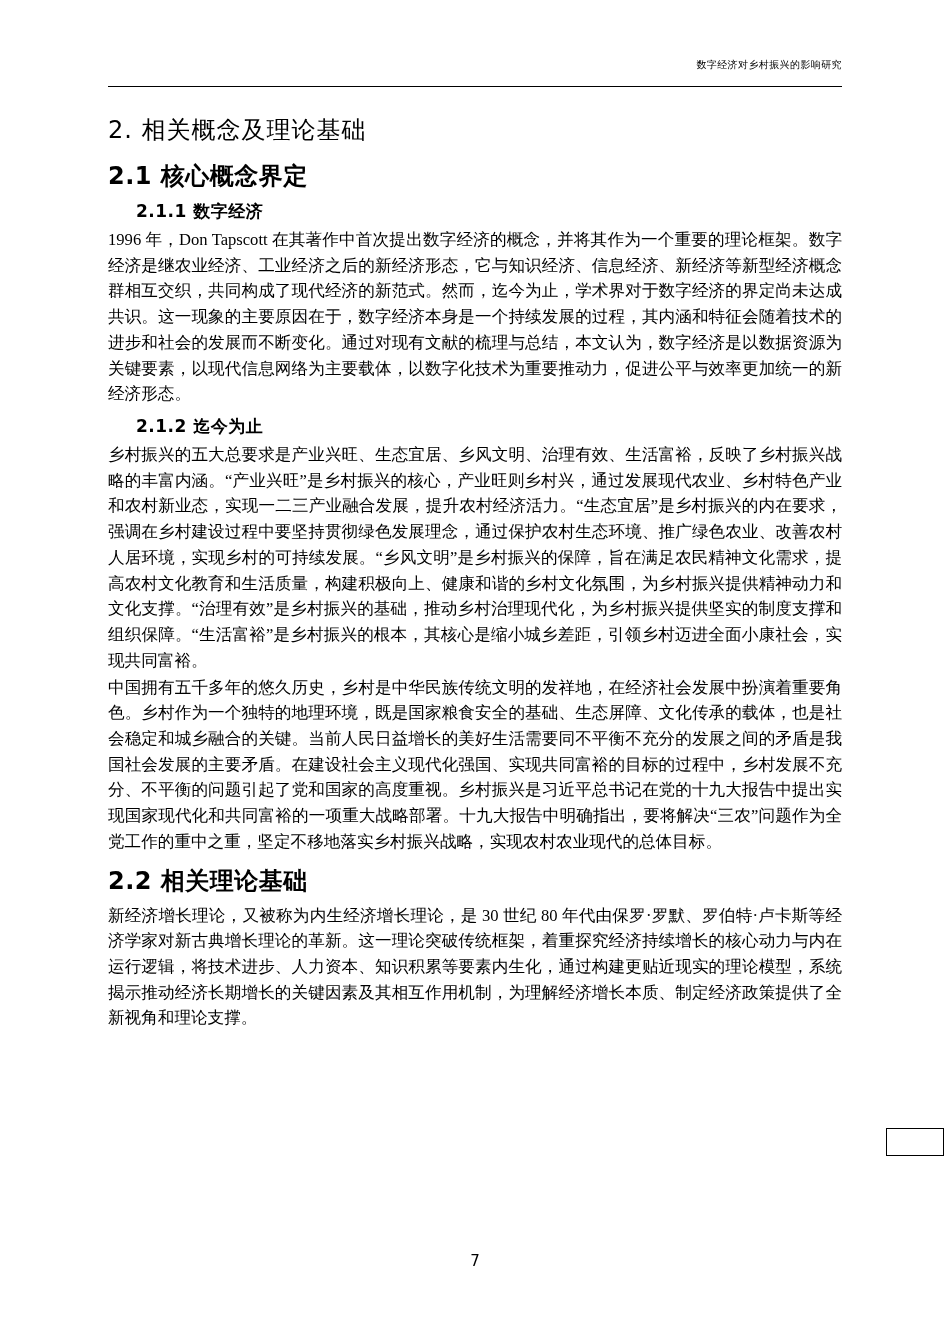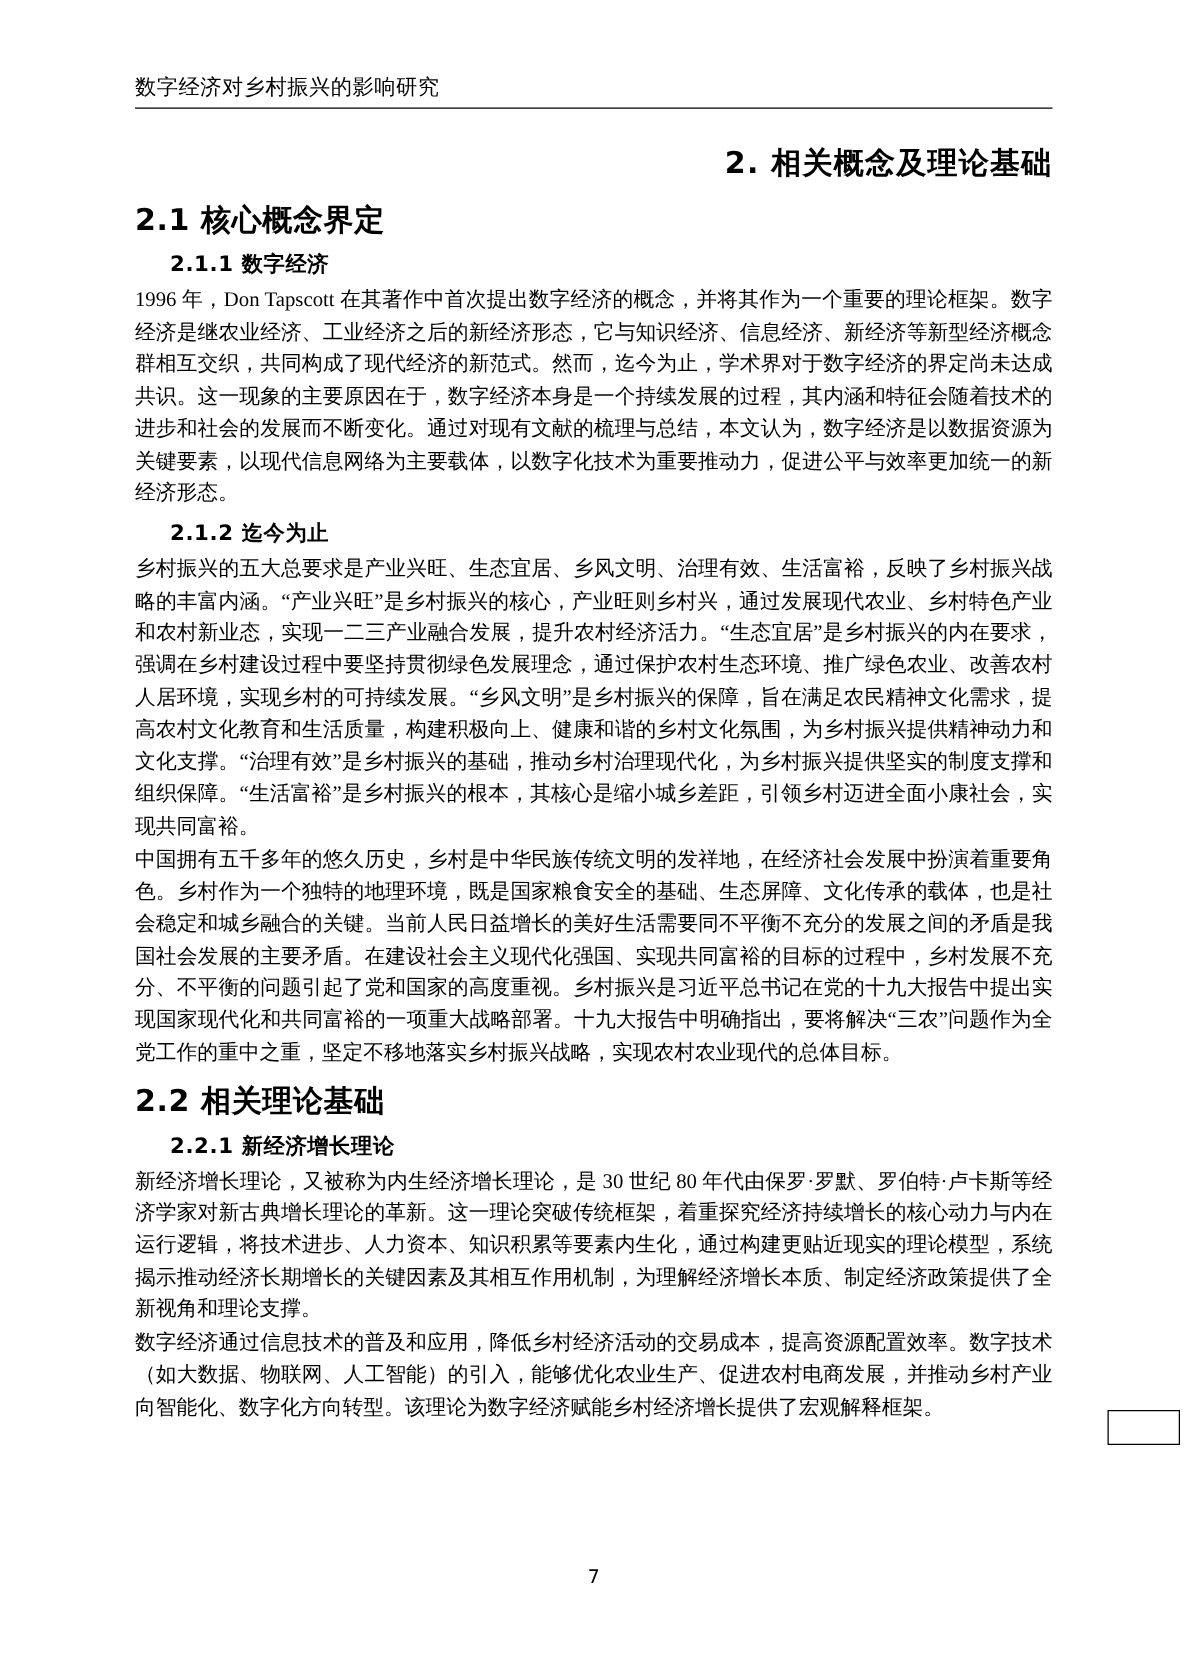--- a/index.html
+++ b/index.html
@@ -27,8 +27,8 @@
     top: 58px;
     left: 108px;
     width: 734px;
-    text-align: left;
-    font-size: 17px;
+    text-align: right;
+    font-size: 10px;
     font-family: "DejaVu Sans", "Liberation Sans", sans-serif;
     letter-spacing: 0.4px;
   }

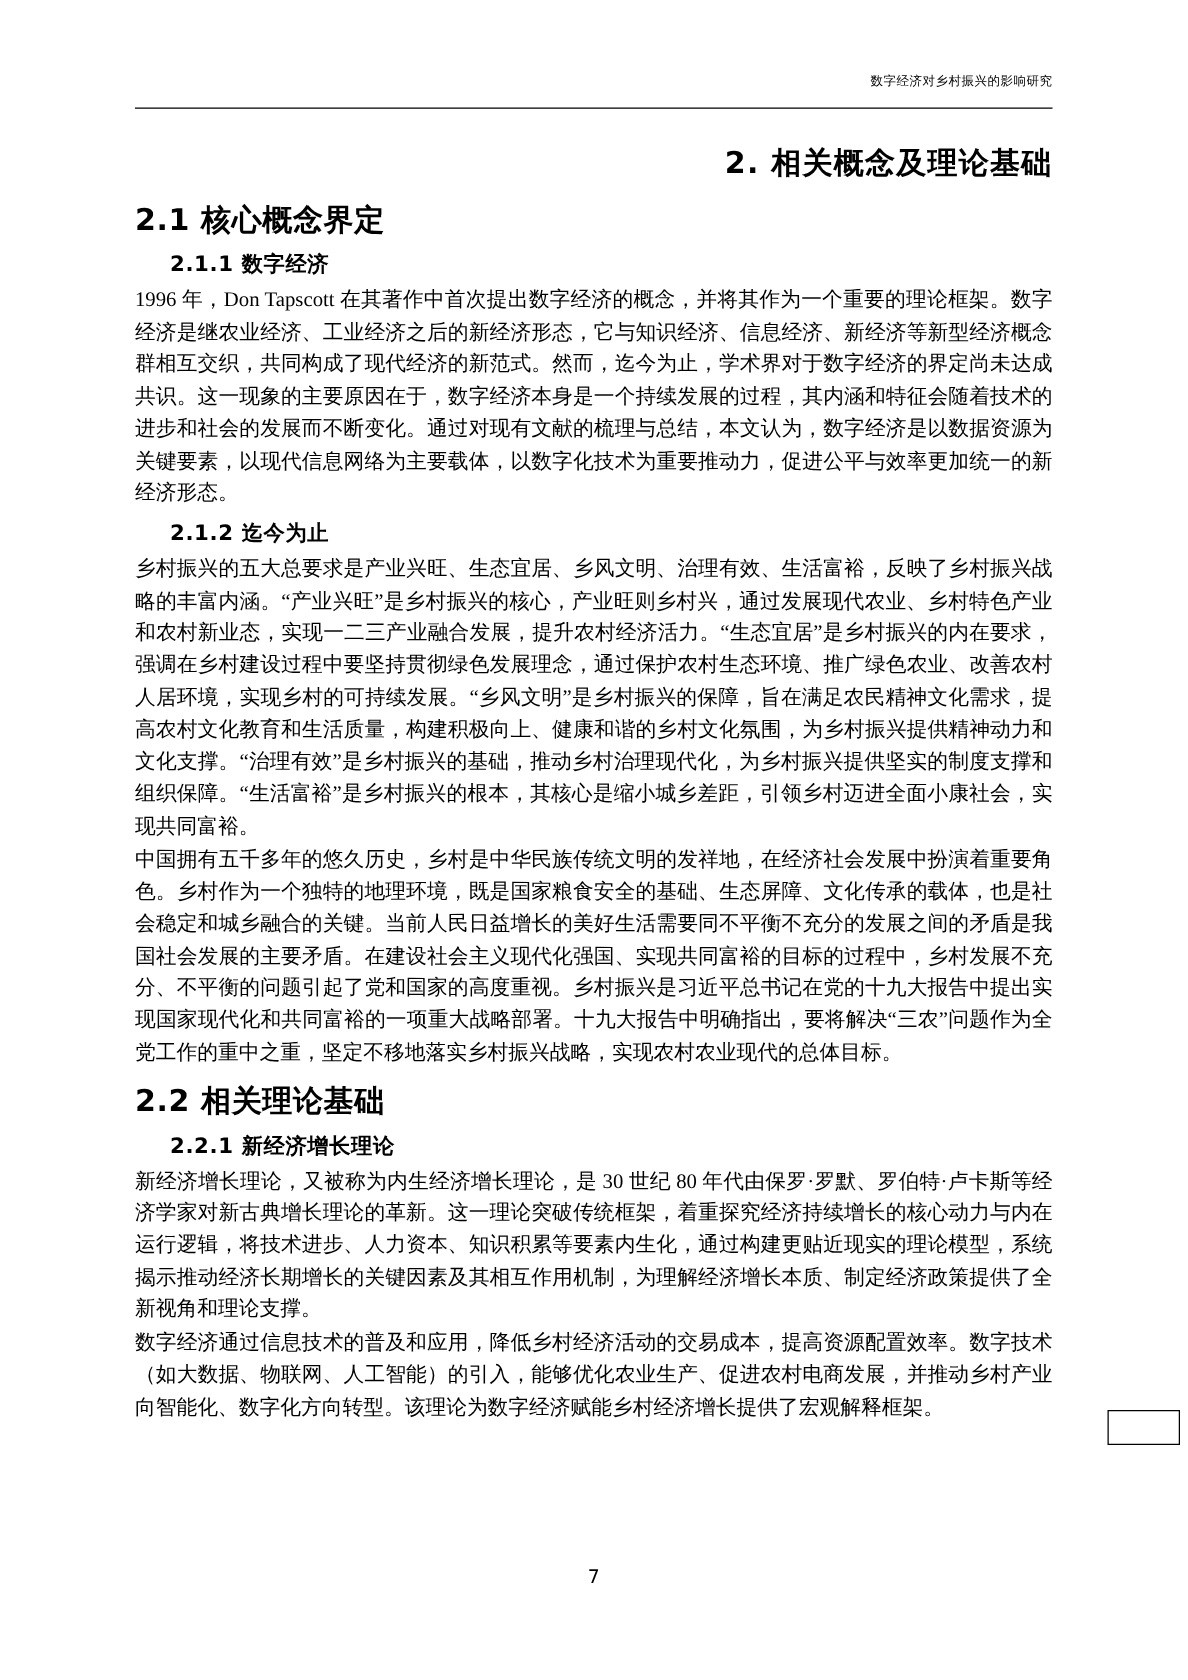--- a/index.html
+++ b/index.html
@@ -48,8 +48,8 @@
   h1.chapter-title {
     font-family: "DejaVu Sans", "Liberation Sans", sans-serif;
     font-size: 24px;
-    font-weight: bold;
-    text-align: right;
+    font-weight: normal;
+    text-align: left;
     margin: 14px 0 14px 0;
     letter-spacing: 1px;
   }

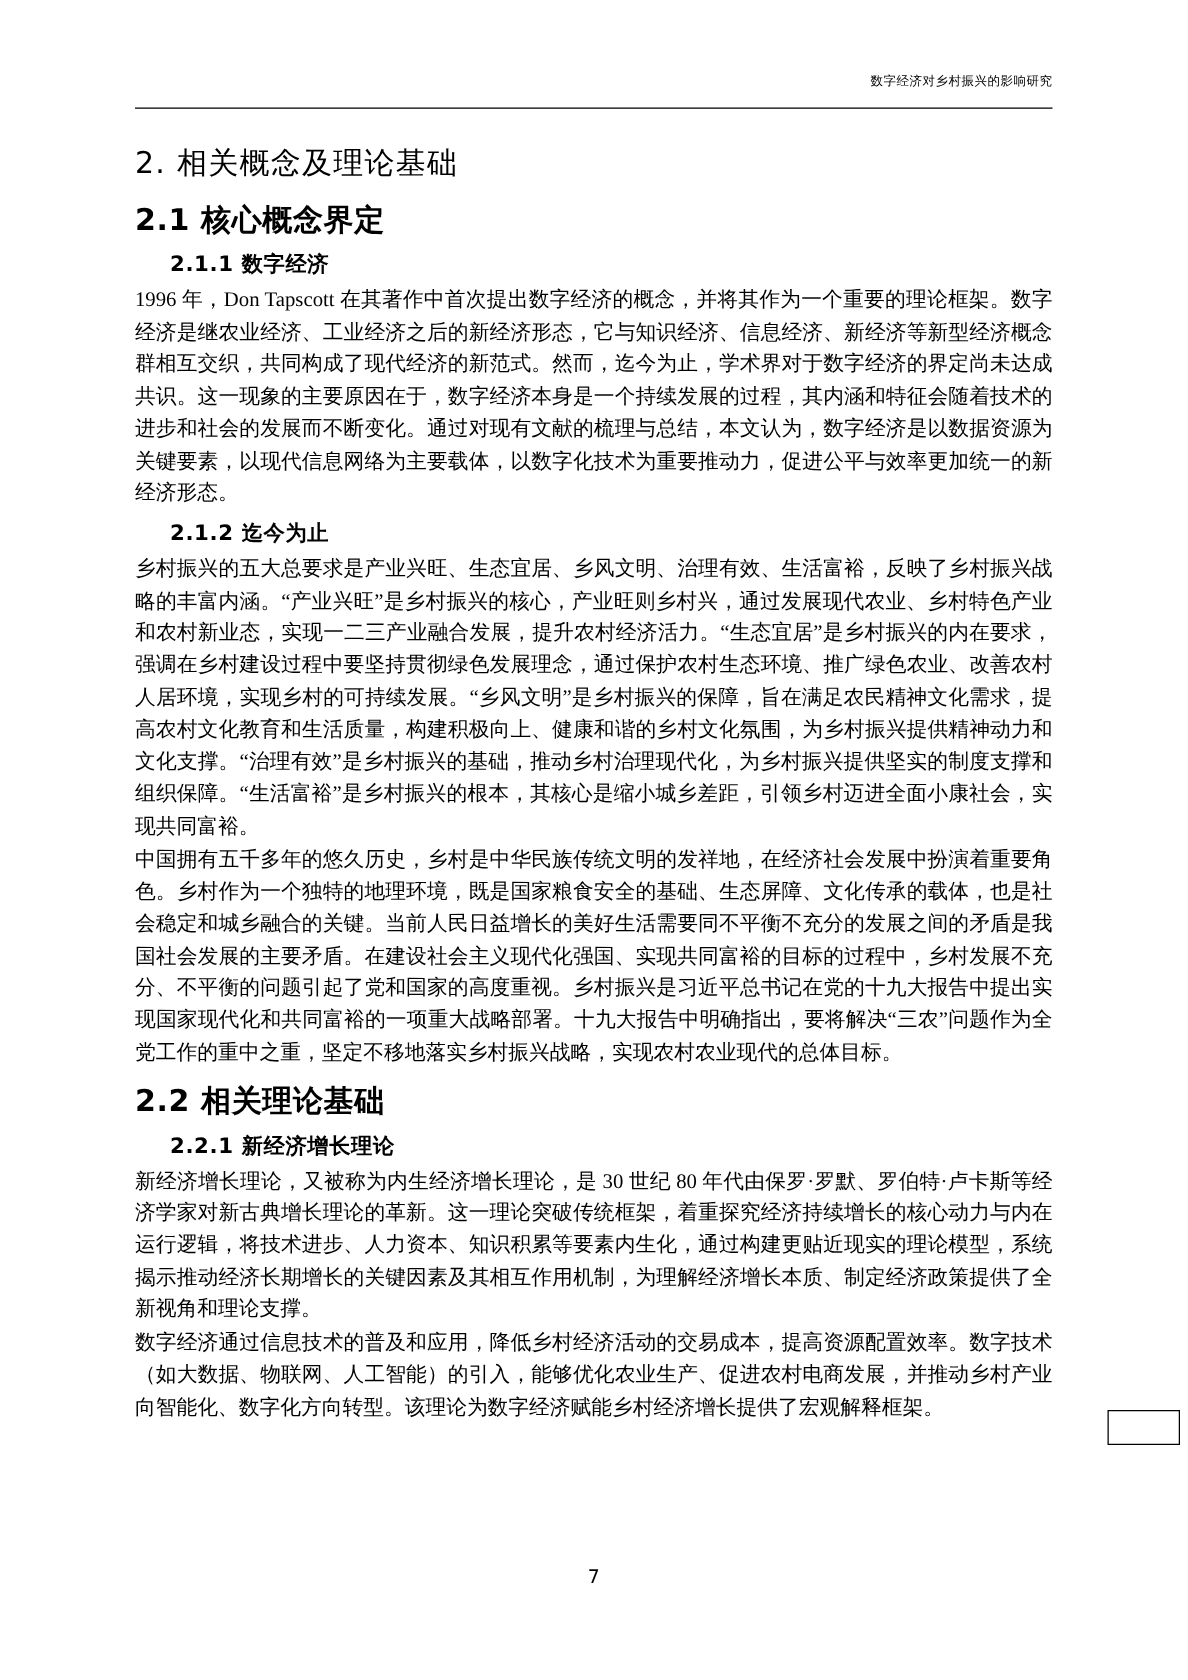--- a/index.html
+++ b/index.html
@@ -117,7 +117,6 @@
 
     <h2 class="section-title">2.2  相关理论基础</h2>
 
-    <h3 class="subsection-title">2.2.1    新经济增长理论</h3>
     <p class="body-text">新经济增长理论，又被称为内生经济增长理论，是 30 世纪 80 年代由保罗·罗默、罗伯特·卢卡斯等经济学家对新古典增长理论的革新。这一理论突破传统框架，着重探究经济持续增长的核心动力与内在运行逻辑，将技术进步、人力资本、知识积累等要素内生化，通过构建更贴近现实的理论模型，系统揭示推动经济长期增长的关键因素及其相互作用机制，为理解经济增长本质、制定经济政策提供了全新视角和理论支撑。</p>
     <p class="body-text">数字经济通过信息技术的普及和应用，降低乡村经济活动的交易成本，提高资源配置效率。数字技术（如大数据、物联网、人工智能）的引入，能够优化农业生产、促进农村电商发展，并推动乡村产业向智能化、数字化方向转型。该理论为数字经济赋能乡村经济增长提供了宏观解释框架。</p>
 

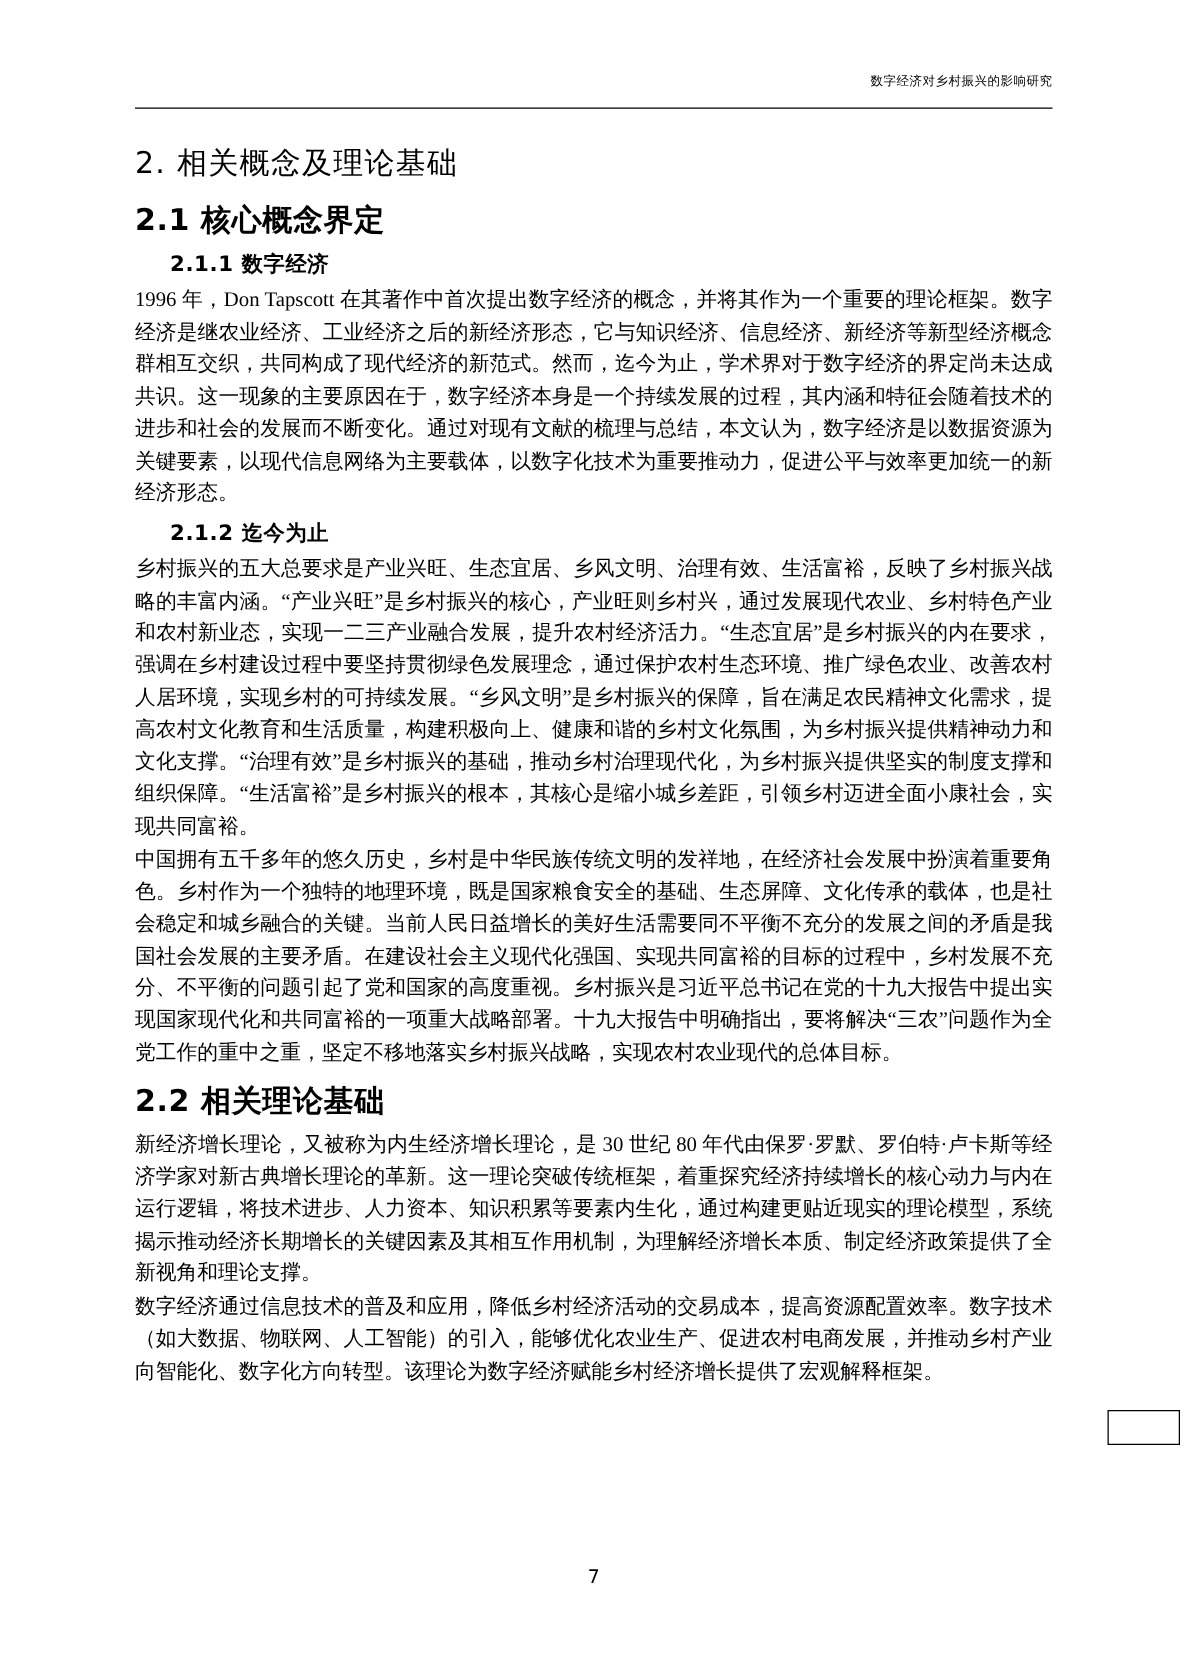--- a/index.html
+++ b/index.html
@@ -118,7 +118,6 @@
     <h2 class="section-title">2.2  相关理论基础</h2>
 
     <p class="body-text">新经济增长理论，又被称为内生经济增长理论，是 30 世纪 80 年代由保罗·罗默、罗伯特·卢卡斯等经济学家对新古典增长理论的革新。这一理论突破传统框架，着重探究经济持续增长的核心动力与内在运行逻辑，将技术进步、人力资本、知识积累等要素内生化，通过构建更贴近现实的理论模型，系统揭示推动经济长期增长的关键因素及其相互作用机制，为理解经济增长本质、制定经济政策提供了全新视角和理论支撑。</p>
-    <p class="body-text">数字经济通过信息技术的普及和应用，降低乡村经济活动的交易成本，提高资源配置效率。数字技术（如大数据、物联网、人工智能）的引入，能够优化农业生产、促进农村电商发展，并推动乡村产业向智能化、数字化方向转型。该理论为数字经济赋能乡村经济增长提供了宏观解释框架。</p>
 
   </div>
 

